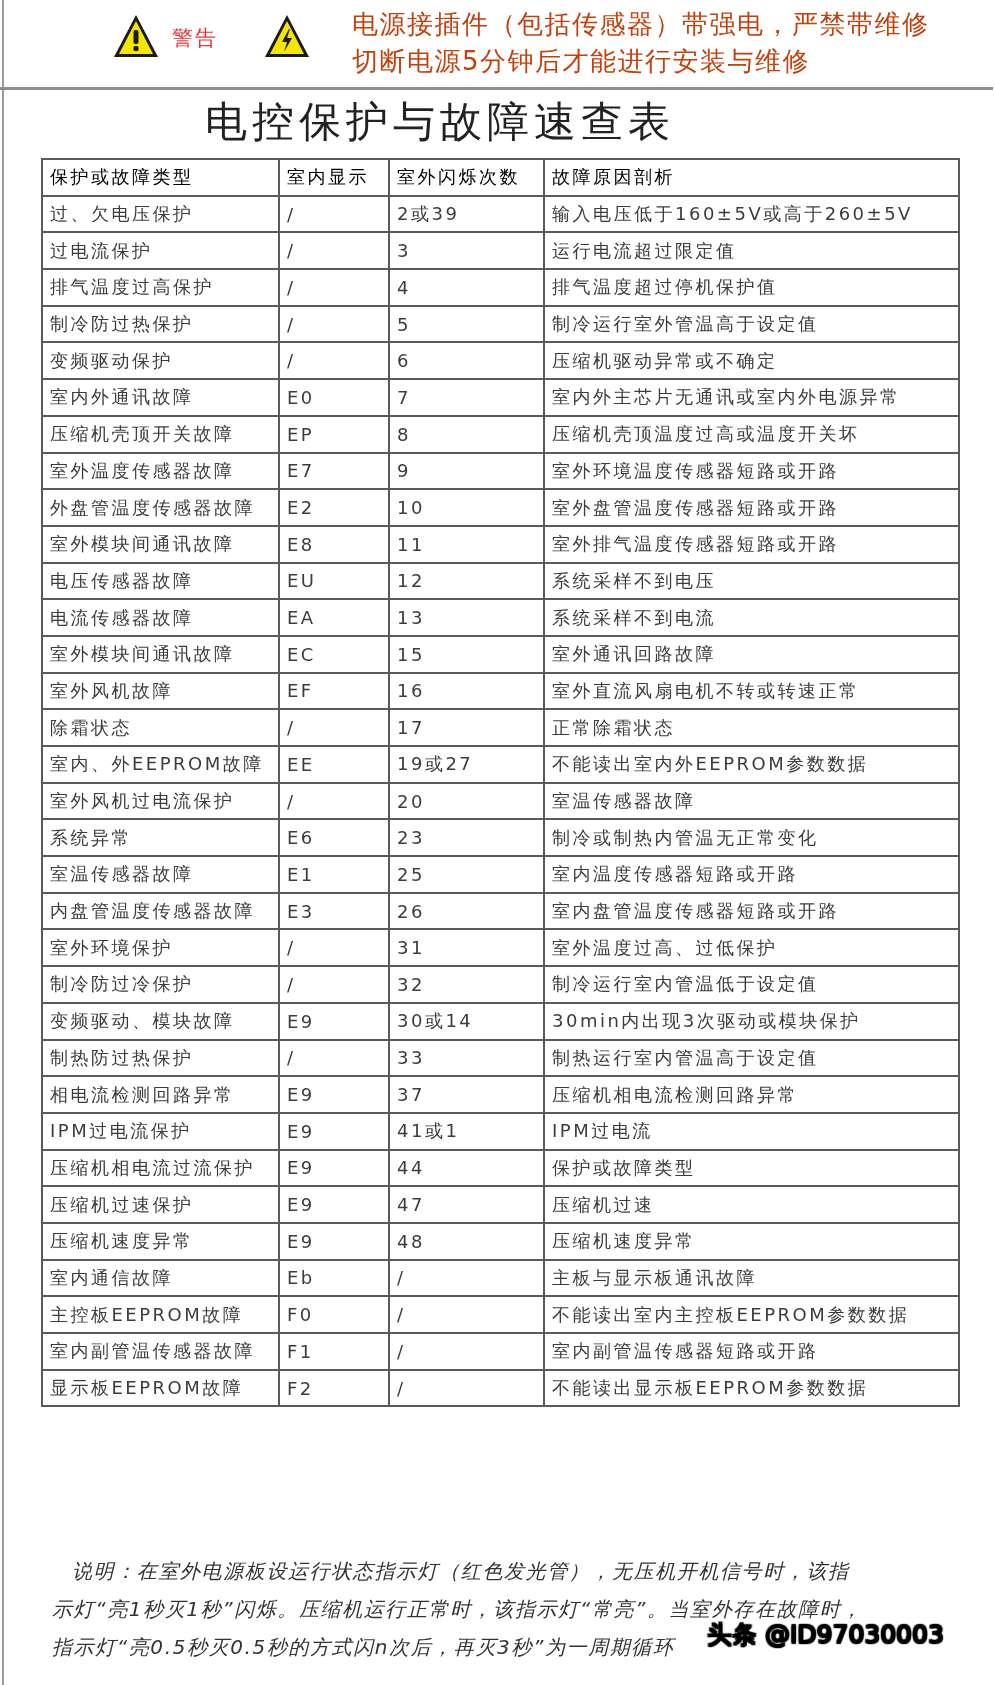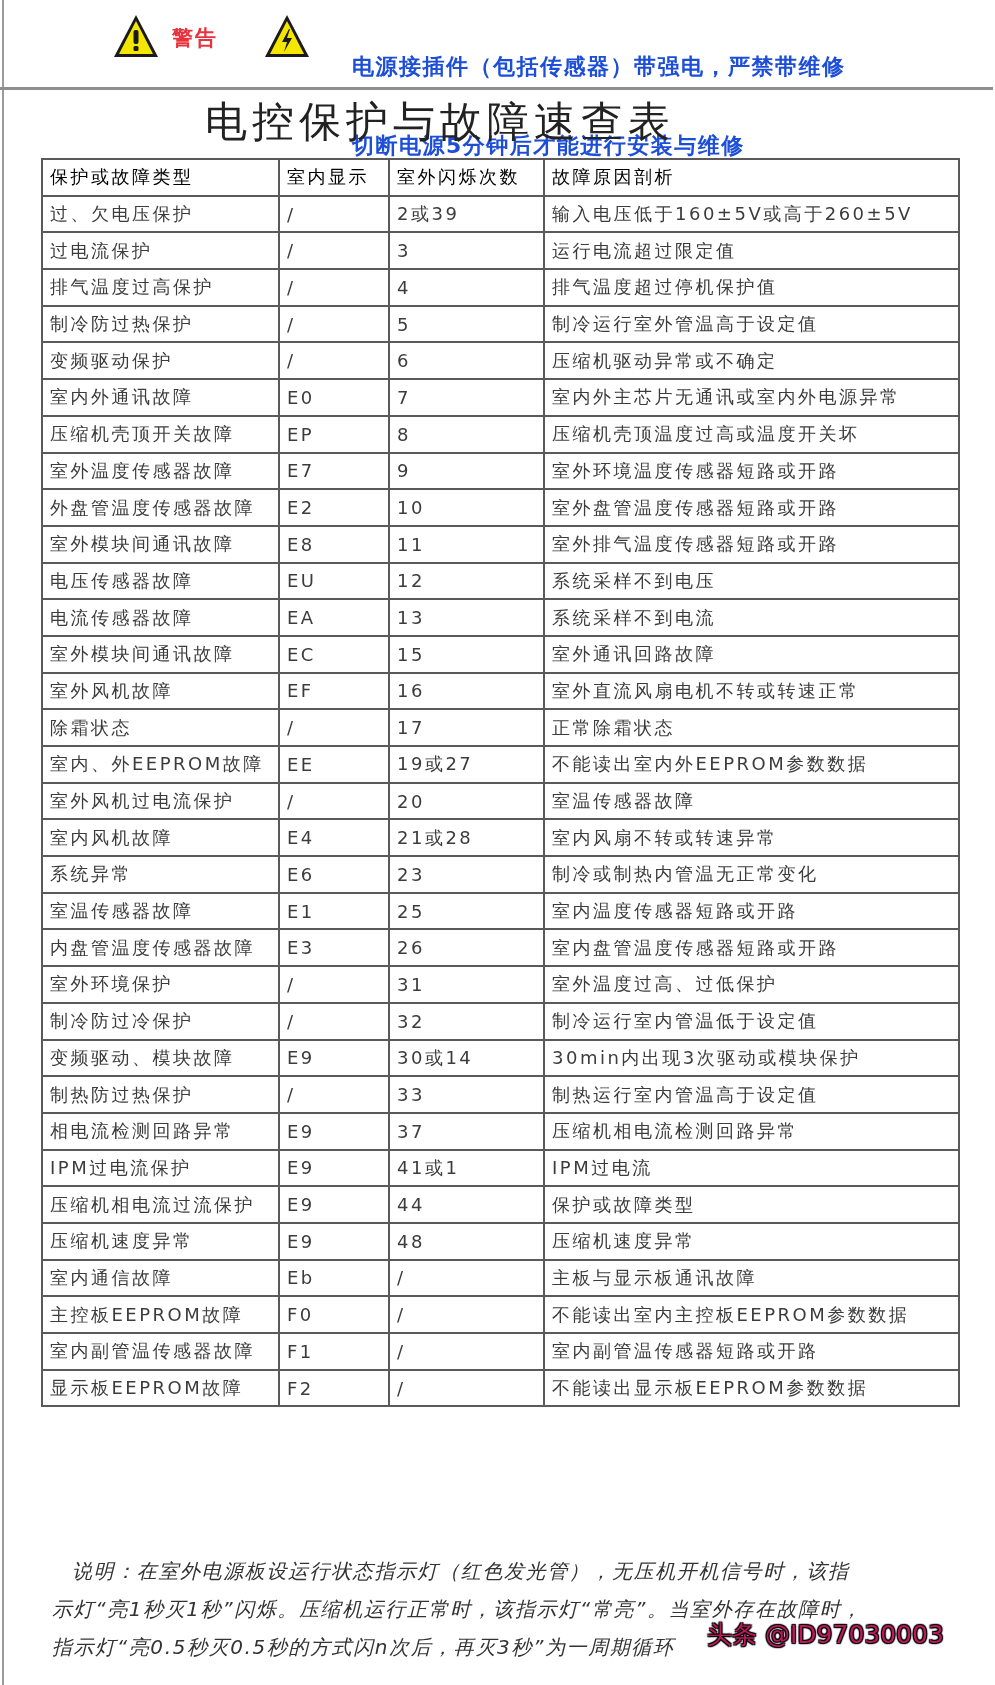--- a/index.html
+++ b/index.html
@@ -29,7 +29,6 @@
     top: 0;
     width: 915px;
     height: 88px;
-    font-weight: bold;
   }
   .warn-icon {
     position: absolute;

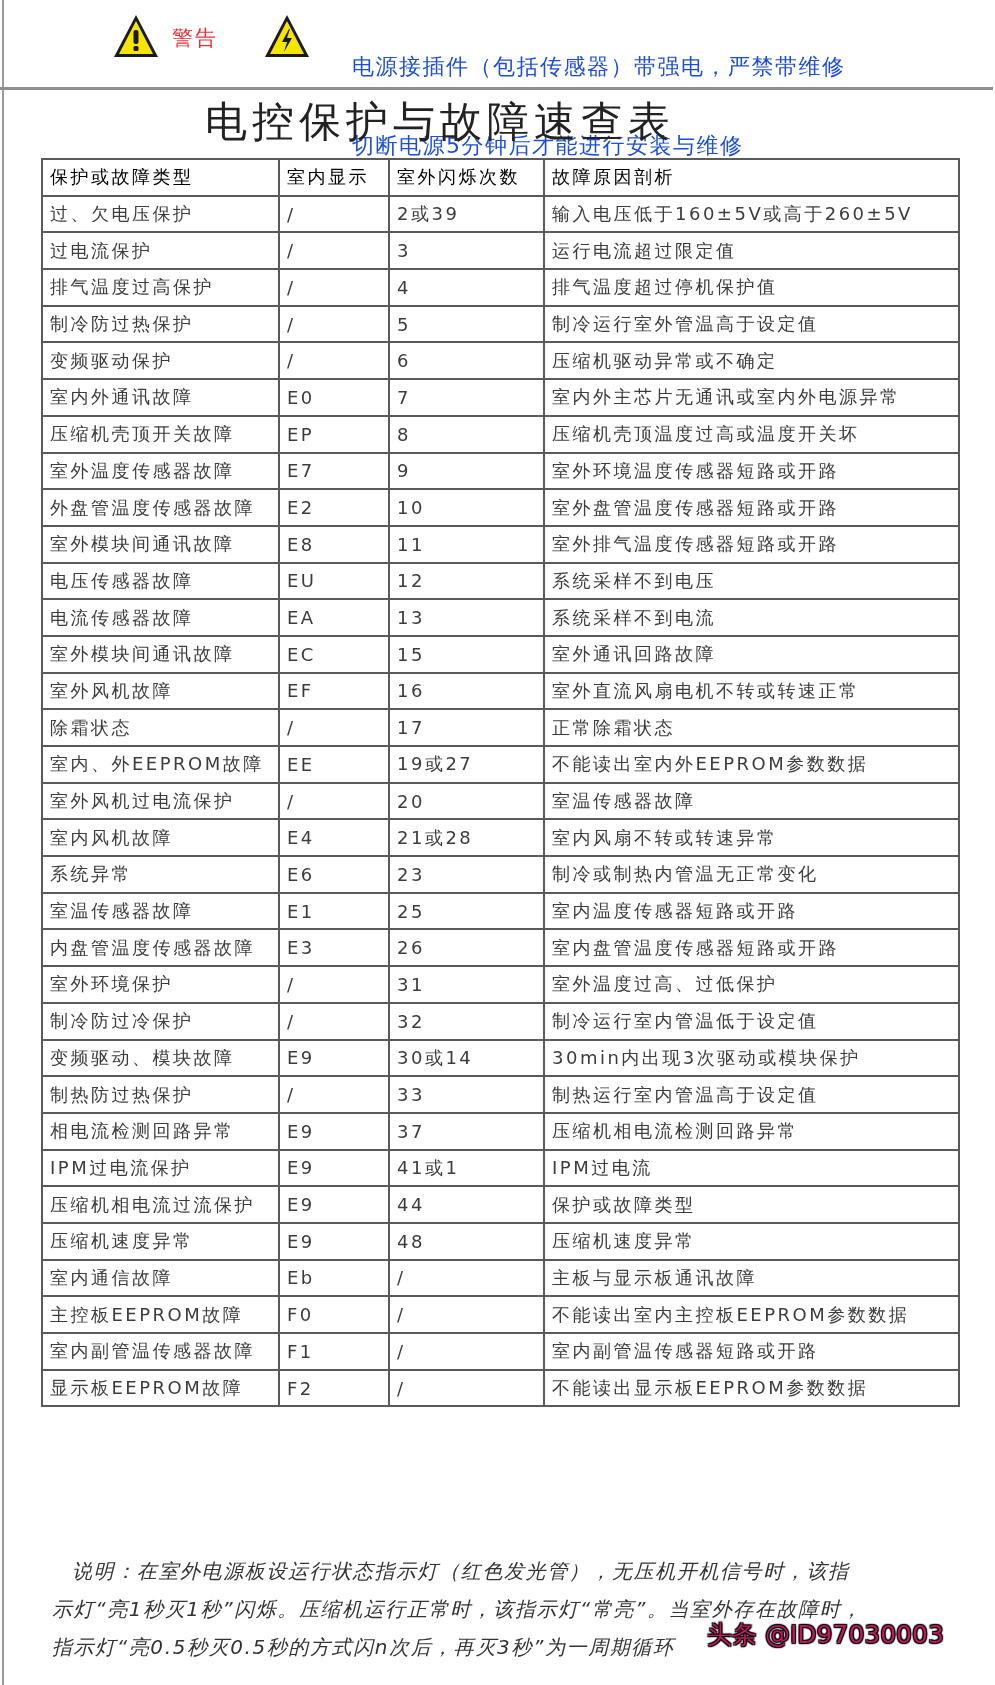--- a/index.html
+++ b/index.html
@@ -51,12 +51,11 @@
     top: 6px;
   }
   .warn-line {
-    font-size: 22px;
+    font-size: 26px;
     line-height: 37px;
-    color: #1d4ed8;
+    color: #c2410c;
     letter-spacing: 1.5px;
     white-space: nowrap;
-    margin-top: 42px;
   }
   .separator {
     position: absolute;

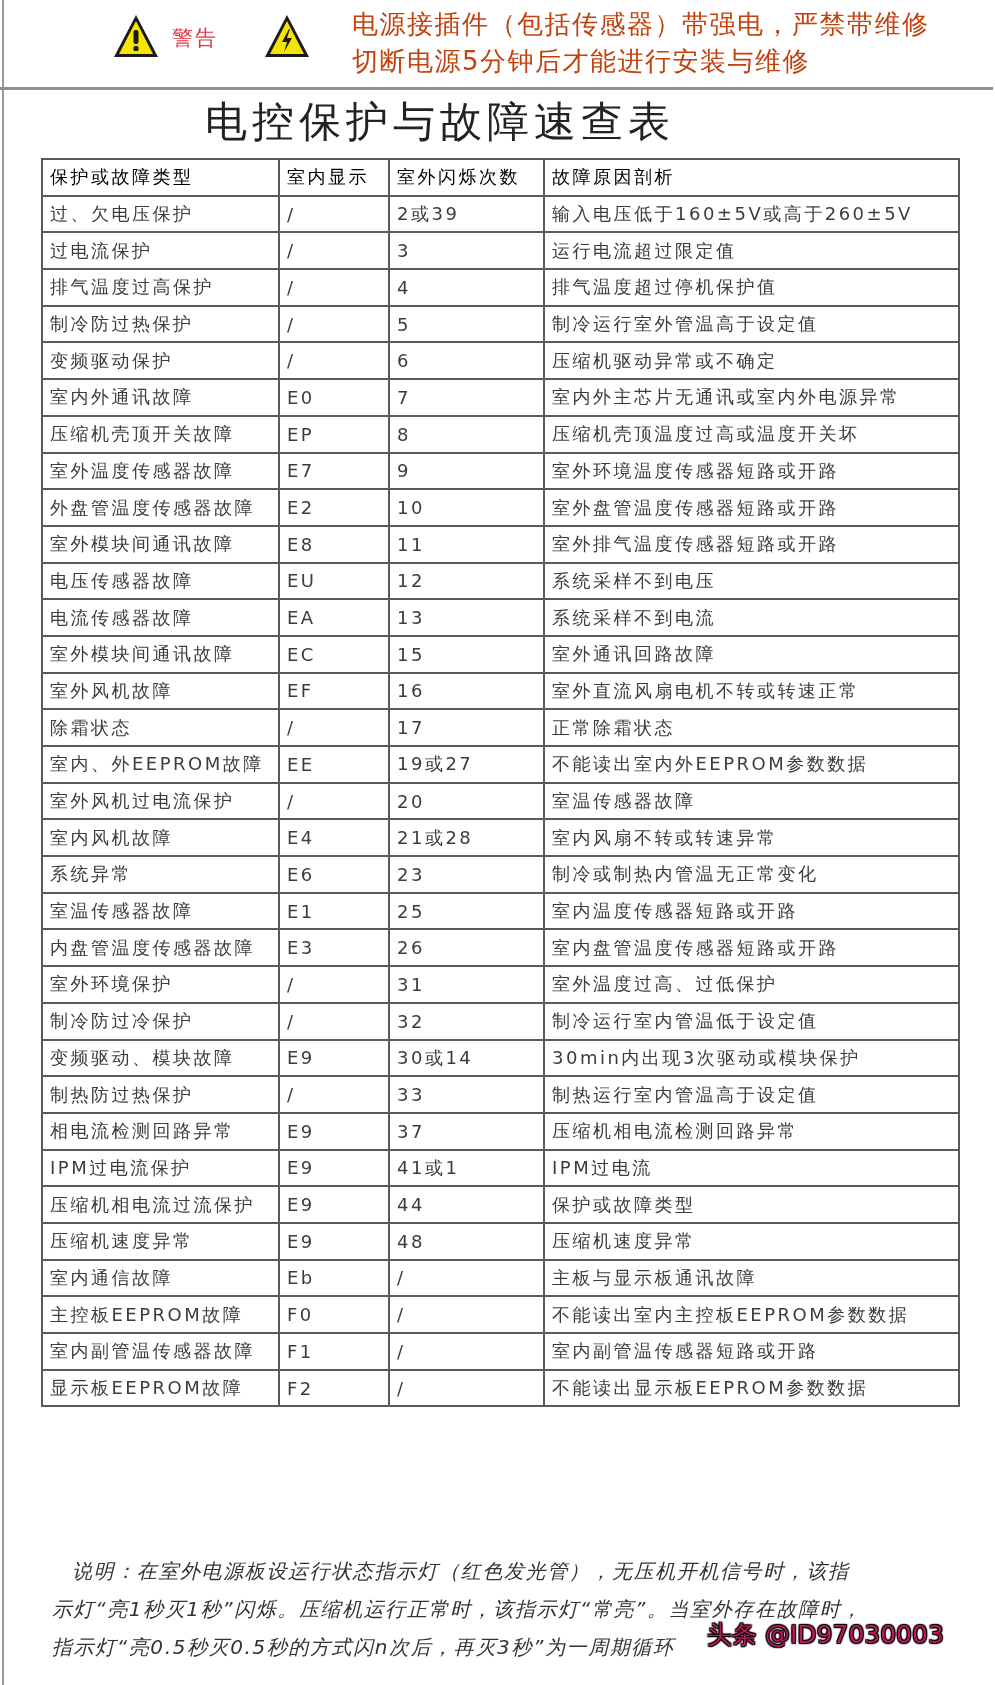--- a/index.html
+++ b/index.html
@@ -282,12 +282,6 @@
         <td>室温传感器故障</td>
       </tr>
       <tr>
-        <td>室内风机故障</td>
-        <td>E4</td>
-        <td>21或28</td>
-        <td>室内风扇不转或转速异常</td>
-      </tr>
-      <tr>
         <td>系统异常</td>
         <td>E6</td>
         <td>23</td>

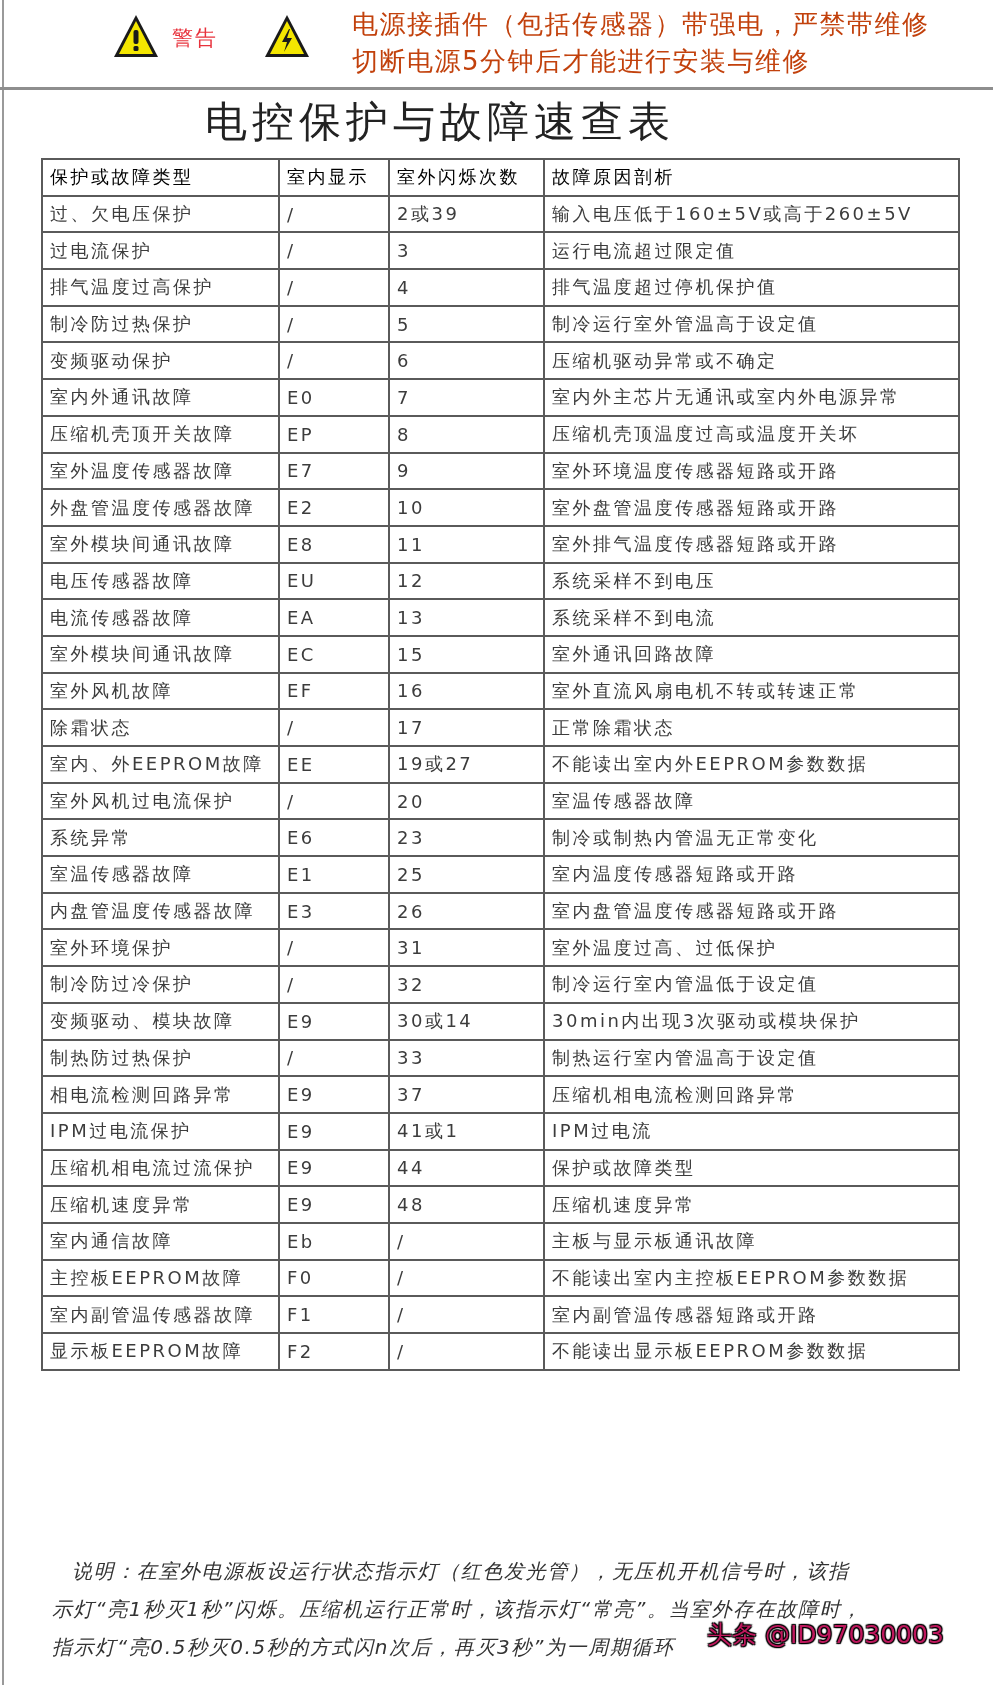--- a/index.html
+++ b/index.html
@@ -342,6 +342,12 @@
         <td>保护或故障类型</td>
       </tr>
       <tr>
+        <td>压缩机过速保护</td>
+        <td>E9</td>
+        <td>47</td>
+        <td>压缩机过速</td>
+      </tr>
+      <tr>
         <td>压缩机速度异常</td>
         <td>E9</td>
         <td>48</td>

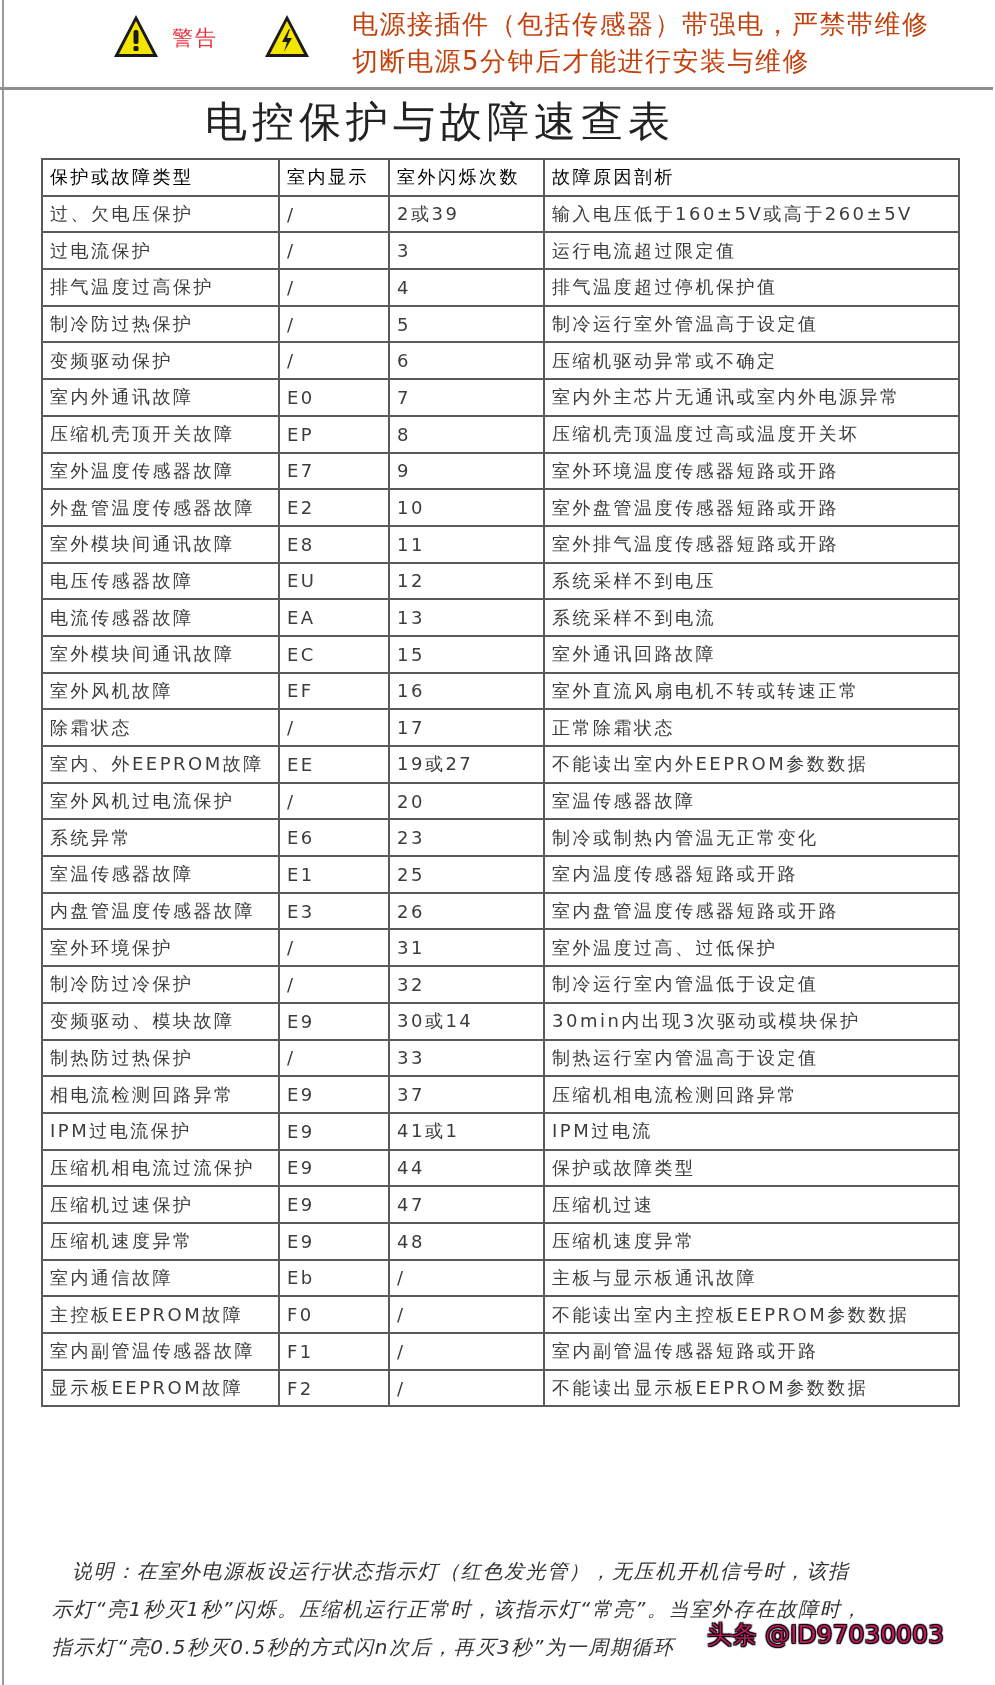--- a/index.html
+++ b/index.html
@@ -125,7 +125,7 @@
     left: 707px;
     top: 1618px;
     font-size: 25px;
-    color: #be185d;
+    color: #000000;
     letter-spacing: 0px;
     text-shadow: 0 0 2px #000, 1px 1px 1px #000, -1px -1px 1px #000, 1px -1px 1px #000, -1px 1px 1px #000;
     white-space: nowrap;

